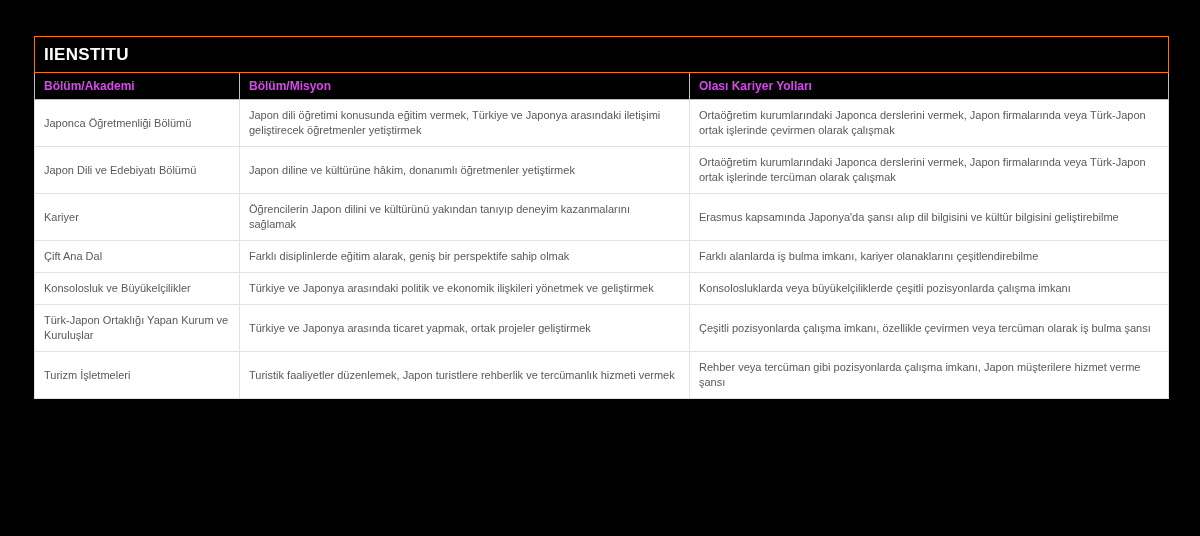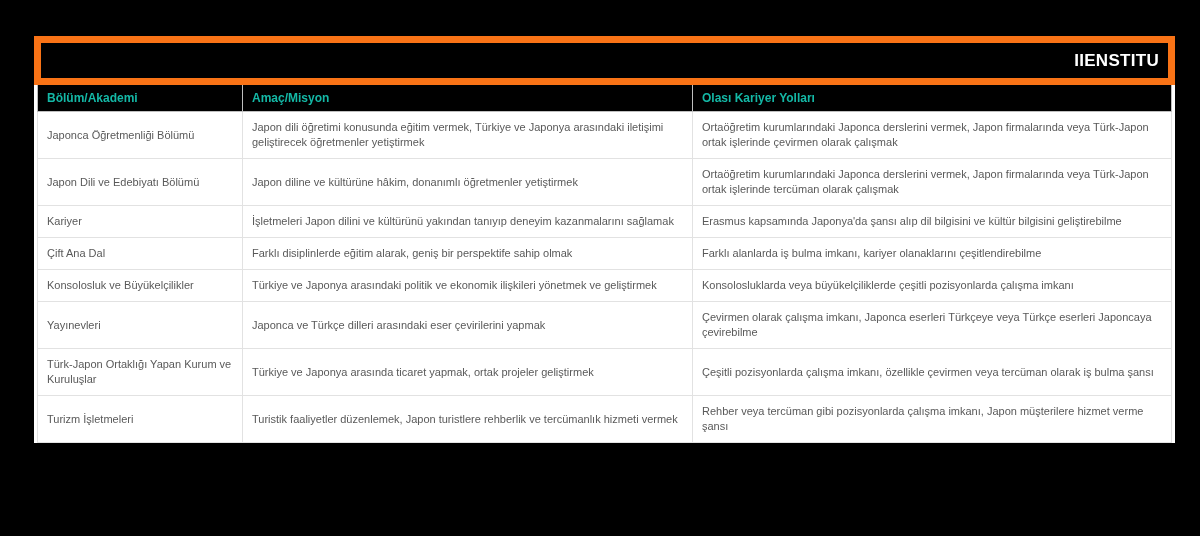--- a/index.html
+++ b/index.html
@@ -37,8 +37,7 @@
     font-weight: bold;
     letter-spacing: 0.3px;
     padding: 8px 9px 7px 9px;
-    border: 7px solid #f97316;
-    text-align: right;
+    border: 1px solid #f97316;
   }
   th.col-header {
     background: #000000;

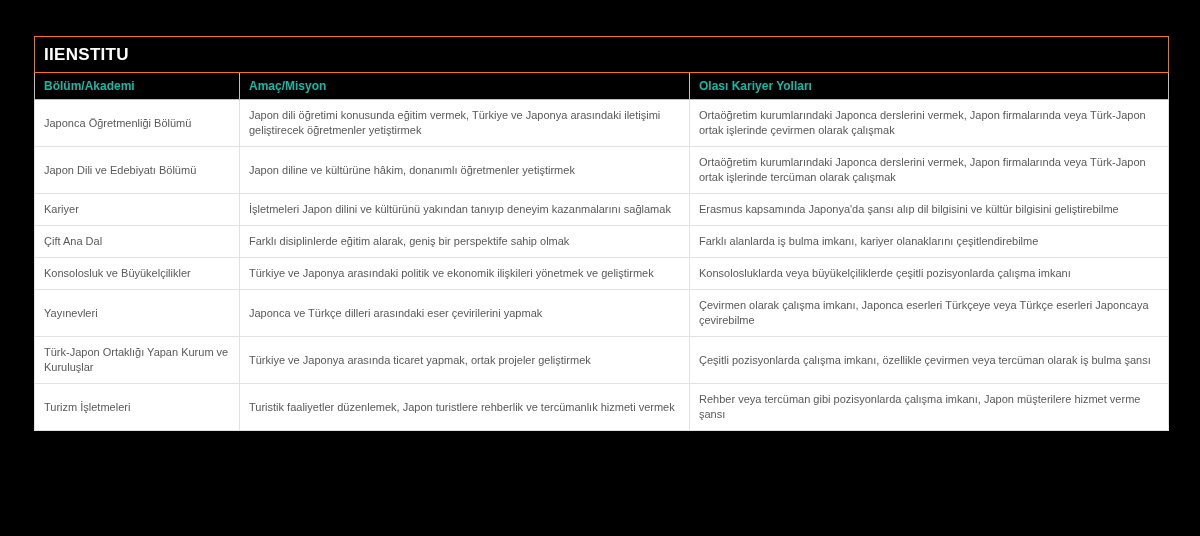--- a/index.html
+++ b/index.html
@@ -41,7 +41,7 @@
   }
   th.col-header {
     background: #000000;
-    color: #14b8a6;
+    color: #d946ef;
     font-size: 12px;
     font-weight: bold;
     text-align: left;

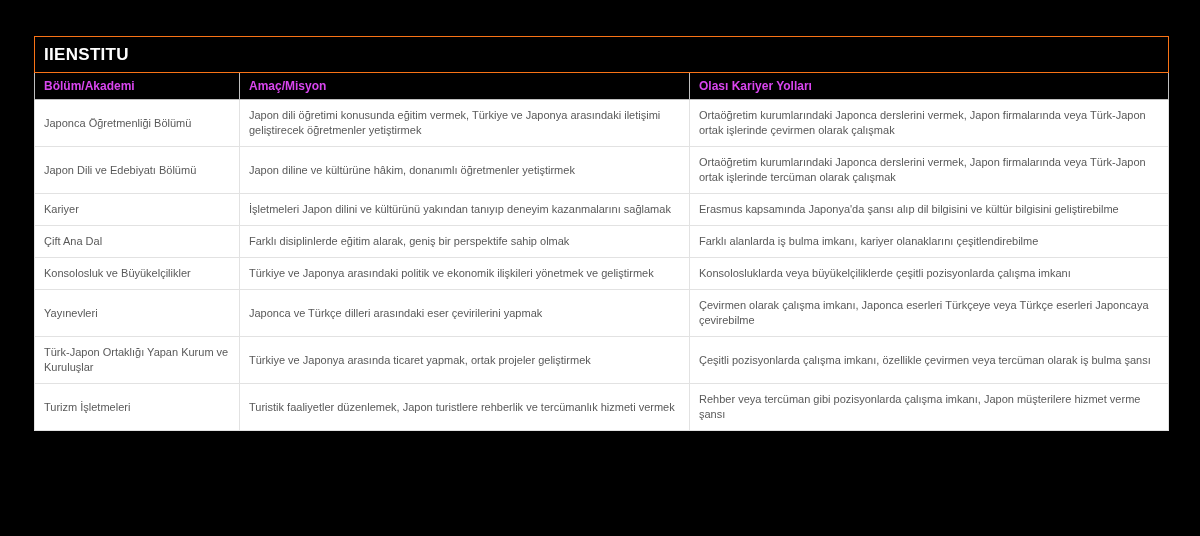--- a/index.html
+++ b/index.html
@@ -74,7 +74,7 @@
       </tr>
       <tr>
         <th class="col-header">Bölüm/Akademi</th>
-        <th class="col-header">Amaç/Misyon</th>
+        <th class="col-header">Bölüm/Misyon</th>
         <th class="col-header">Olası Kariyer Yolları</th>
       </tr>
     </thead>

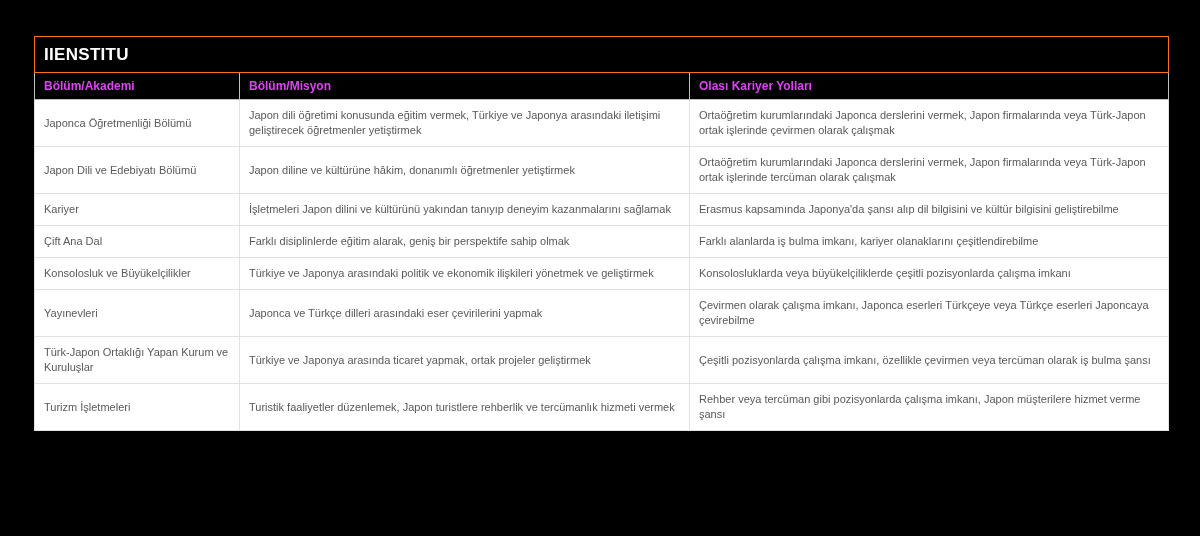--- a/index.html
+++ b/index.html
@@ -91,7 +91,7 @@
         </tr>
         <tr>
           <td>Kariyer</td>
-          <td>İşletmeleri Japon dilini ve kültürünü yakından tanıyıp deneyim kazanmalarını sağlamak</td>
+          <td>Öğrencilerin Japon dilini ve kültürünü yakından tanıyıp deneyim kazanmalarını sağlamak</td>
           <td>Erasmus kapsamında Japonya'da şansı alıp dil bilgisini ve kültür bilgisini geliştirebilme</td>
         </tr>
         <tr>

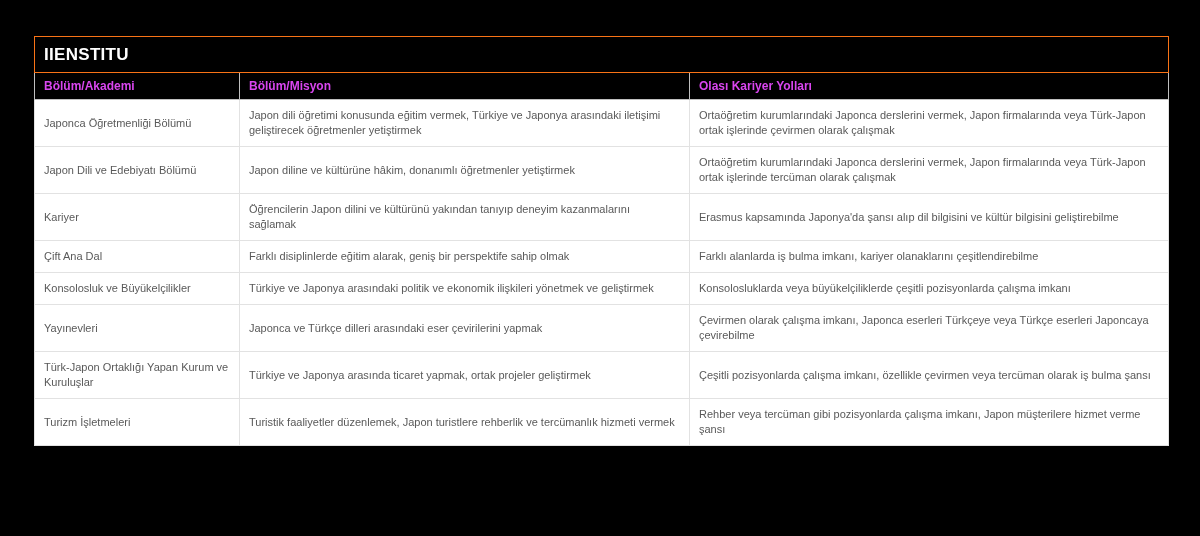--- a/index.html
+++ b/index.html
@@ -105,11 +105,6 @@
           <td>Konsolosluklarda veya büyükelçiliklerde çeşitli pozisyonlarda çalışma imkanı</td>
         </tr>
         <tr>
-          <td>Yayınevleri</td>
-          <td>Japonca ve Türkçe dilleri arasındaki eser çevirilerini yapmak</td>
-          <td>Çevirmen olarak çalışma imkanı, Japonca eserleri Türkçeye veya Türkçe eserleri Japoncaya çevirebilme</td>
-        </tr>
-        <tr>
           <td>Türk-Japon Ortaklığı Yapan Kurum ve Kuruluşlar</td>
           <td>Türkiye ve Japonya arasında ticaret yapmak, ortak projeler geliştirmek</td>
           <td>Çeşitli pozisyonlarda çalışma imkanı, özellikle çevirmen veya tercüman olarak iş bulma şansı</td>

